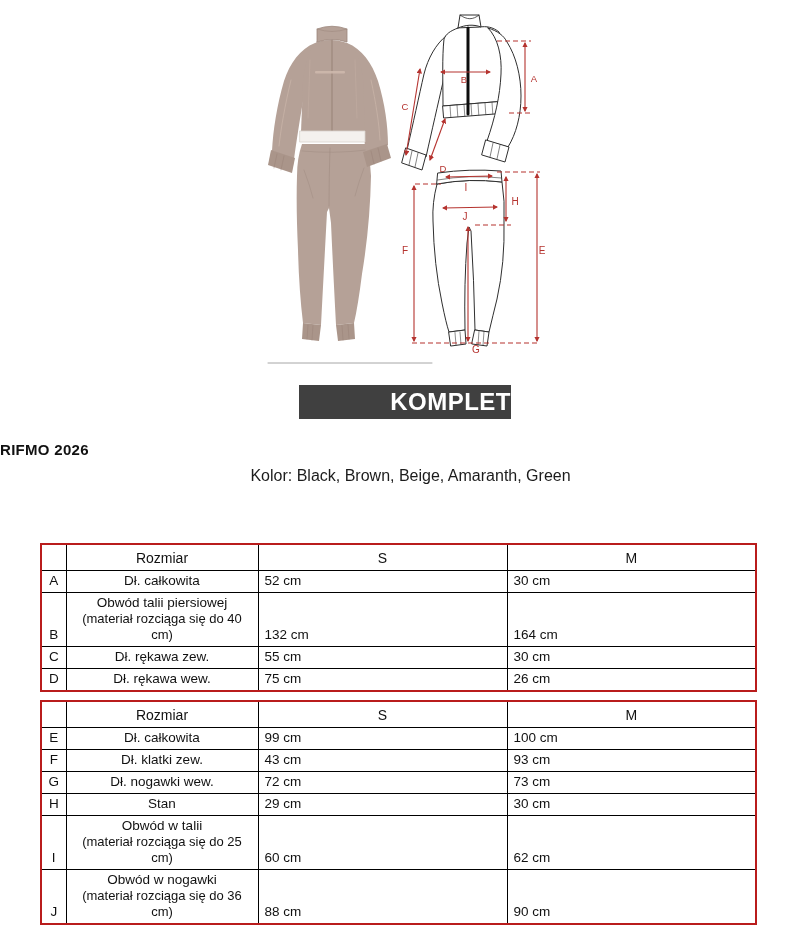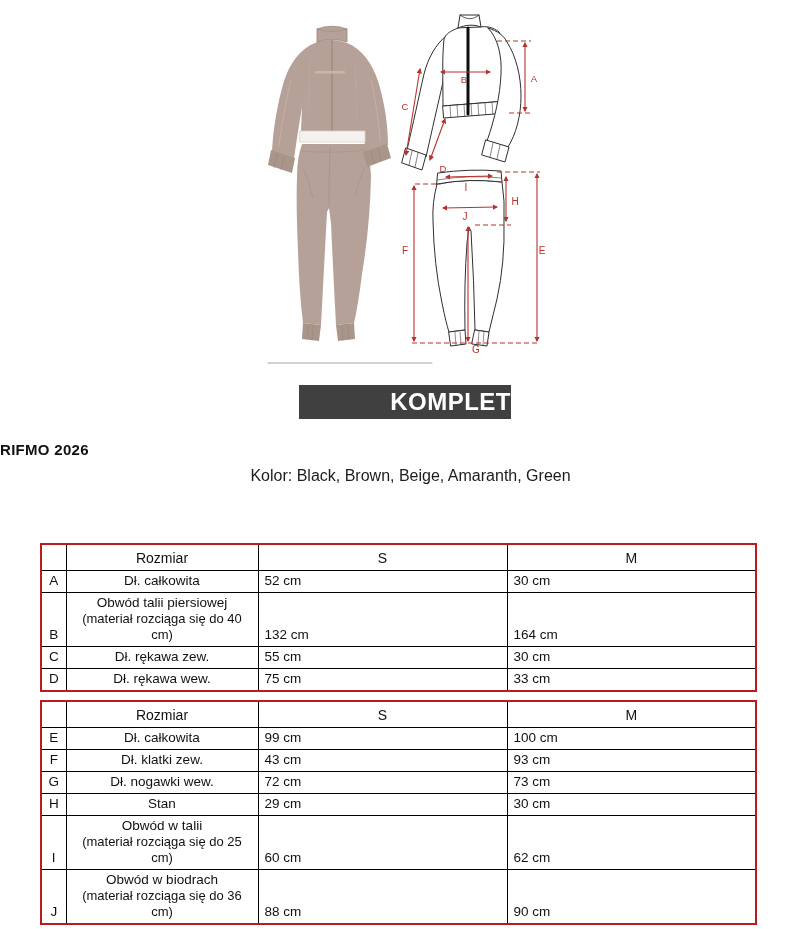--- a/index.html
+++ b/index.html
@@ -191,7 +191,7 @@
             <div>Dł. rękawa wew.</div>
           </td>
           <td class="val">75 cm</td>
-          <td class="val">33 cm</td>
+          <td class="val">26 cm</td>
         </tr>
       </tbody>
   </table>

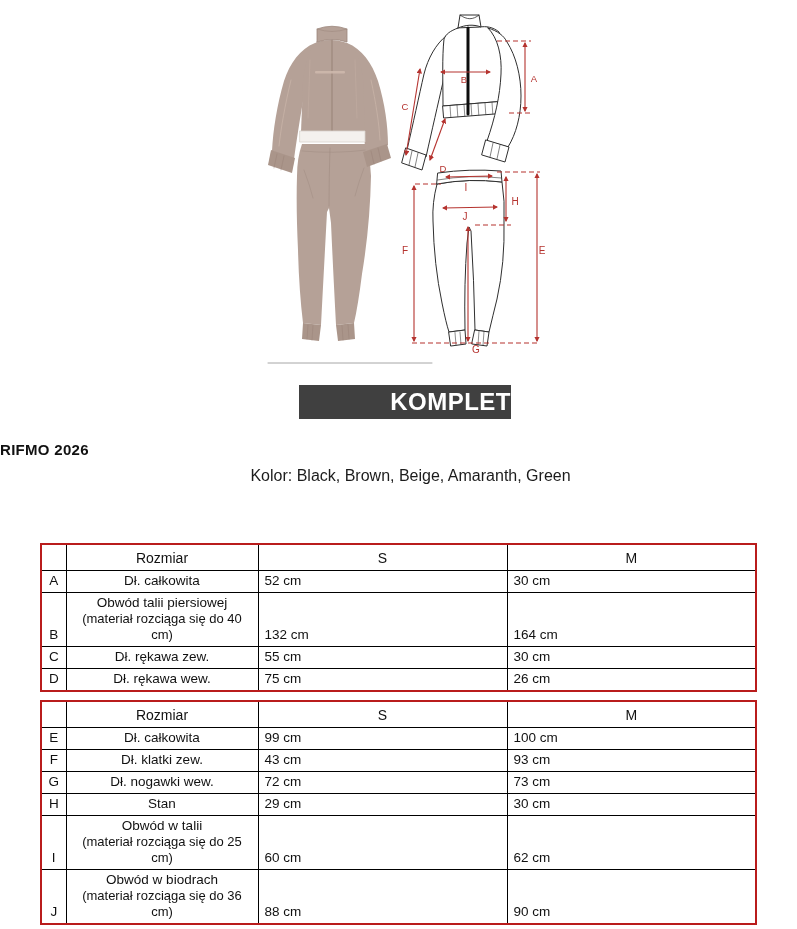--- a/index.html
+++ b/index.html
@@ -253,7 +253,7 @@
         <tr class="drow has-sub">
           <td class="letter">J</td>
           <td class="label">
-            <div>Obwód w biodrach</div>
+            <div>Obwód w nogawki</div>
             <div class="sublabel">(materiał rozciąga się do 36 cm)</div>
           </td>
           <td class="val">88 cm</td>

